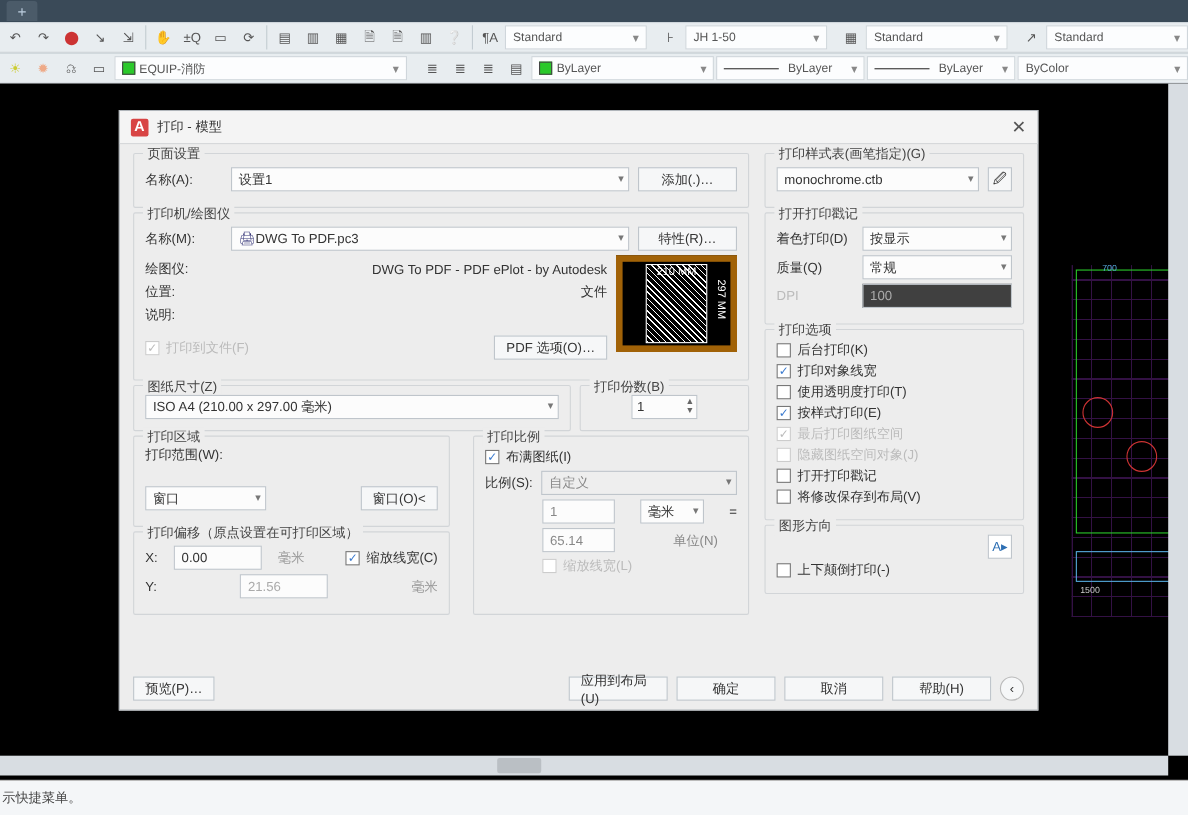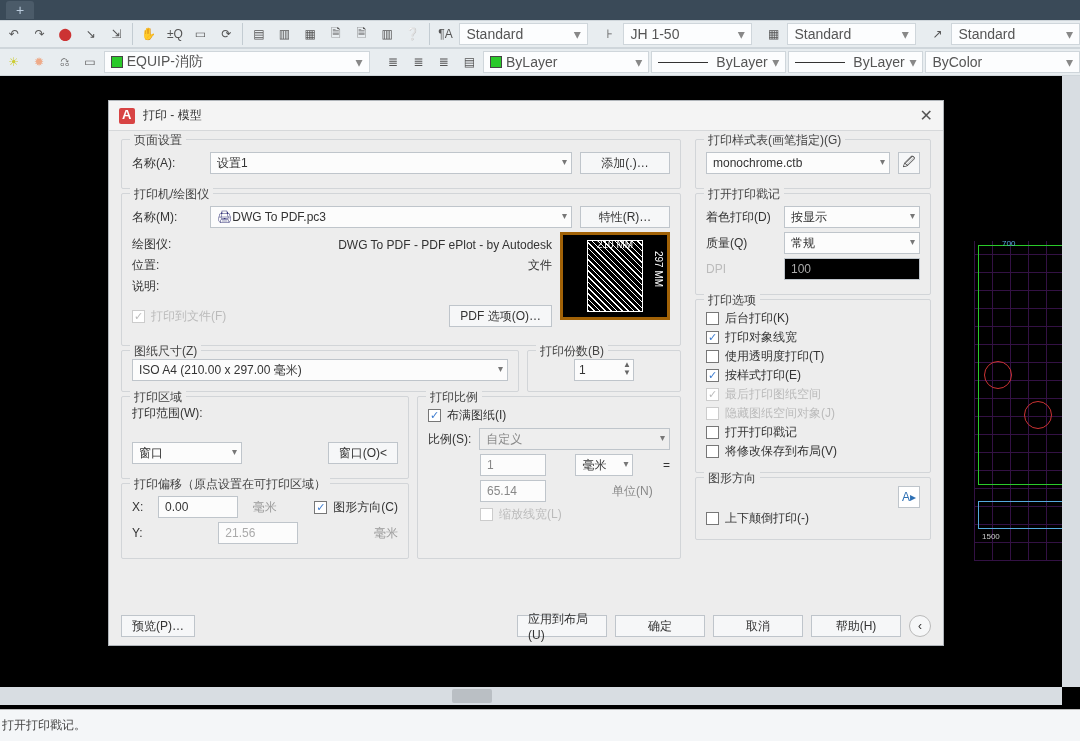--- a/index.html
+++ b/index.html
@@ -35,7 +35,7 @@
   .sep { width:1px;height:22px;background:#c3ccd2; margin:0 2px;}
   .sel {
     height:22px; border:1px solid #cfd6db; background:#fcfdfe;
-    display:flex; align-items:center; padding:0 6px; font-size:14px;
+    display:flex; align-items:center; padding:0 6px; font-size:11px;
     color:#555; position:relative; cursor:pointer;
   }
   .sel .dd { margin-left:auto; color:#888;}

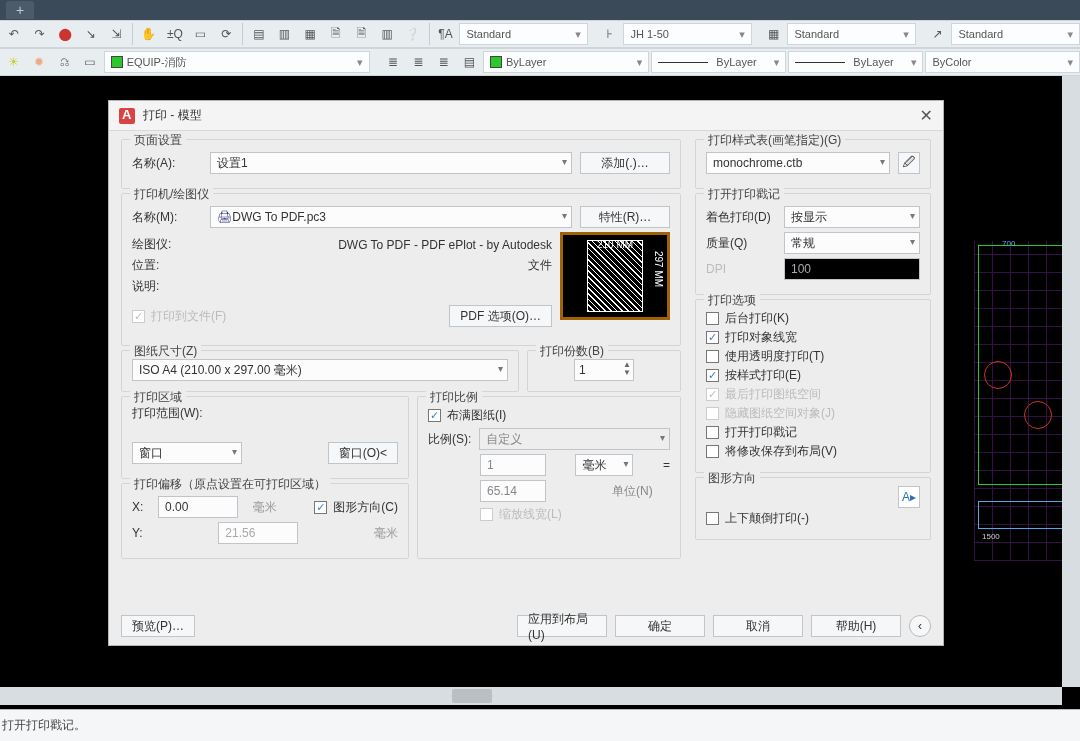--- a/index.html
+++ b/index.html
@@ -106,7 +106,7 @@
   .rad{display:flex;align-items:center;gap:6px;margin:2px 0;cursor:pointer;}
   .rad .dot{width:13px;height:13px;border:1px solid #666;border-radius:50%;display:flex;align-items:center;justify-content:center;}
   .rad.sel .dot::after{content:"";width:7px;height:7px;background:#333;border-radius:50%;}
-  .preview-box{width:110px;height:88px;border:3px solid #a16207;background:#000;display:flex;align-items:center;justify-content:center;position:relative;}
+  .preview-box{width:110px;height:88px;border:6px solid #a16207;background:#000;display:flex;align-items:center;justify-content:center;position:relative;}
   .preview-inner{width:56px;height:72px;border:1px solid #fff;background:repeating-linear-gradient(45deg,#fff 0,#fff 1px,transparent 1px,transparent 4px);}
   .preview-box .w{position:absolute;top:4px;color:#fff;font-size:10px;}
   .preview-box .h{position:absolute;right:3px;top:16px;color:#fff;font-size:10px;writing-mode:vertical-rl;}

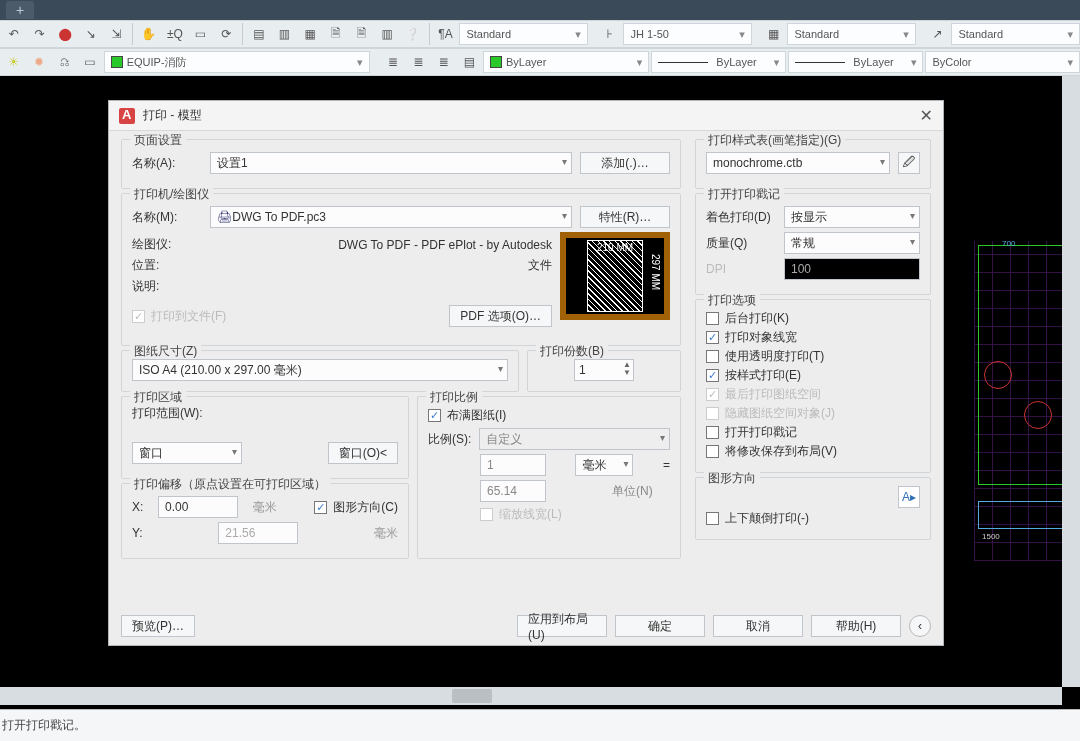--- a/index.html
+++ b/index.html
@@ -412,7 +412,7 @@
         </div>
         <div class="row">
             <span class="lbl" style="color:#bbb">DPI</span>
-          <div class="input" style="flex:1;background:#000000;color:#aaa">
+          <div class="input" style="flex:1;background:#404040;color:#aaa">
               <span>100</span>
             </div>
         </div>

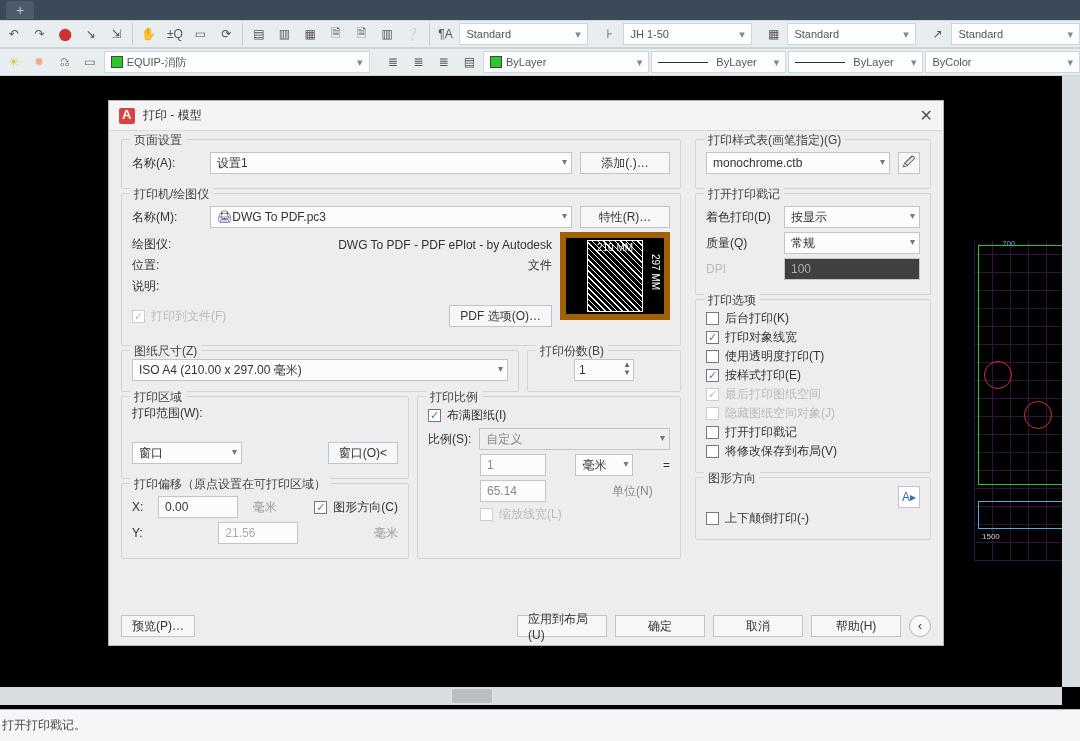--- a/index.html
+++ b/index.html
@@ -305,7 +305,7 @@
         </div>
       </div>
 
-      <div style="display:grid;grid-template-columns: 288px 1fr;gap:8px">
+      <div style="display:grid;grid-template-columns: 288px 1fr;gap:21px">
         <div class="stack">
           <div class="group">
             <div class="gtitle">打印区域</div>

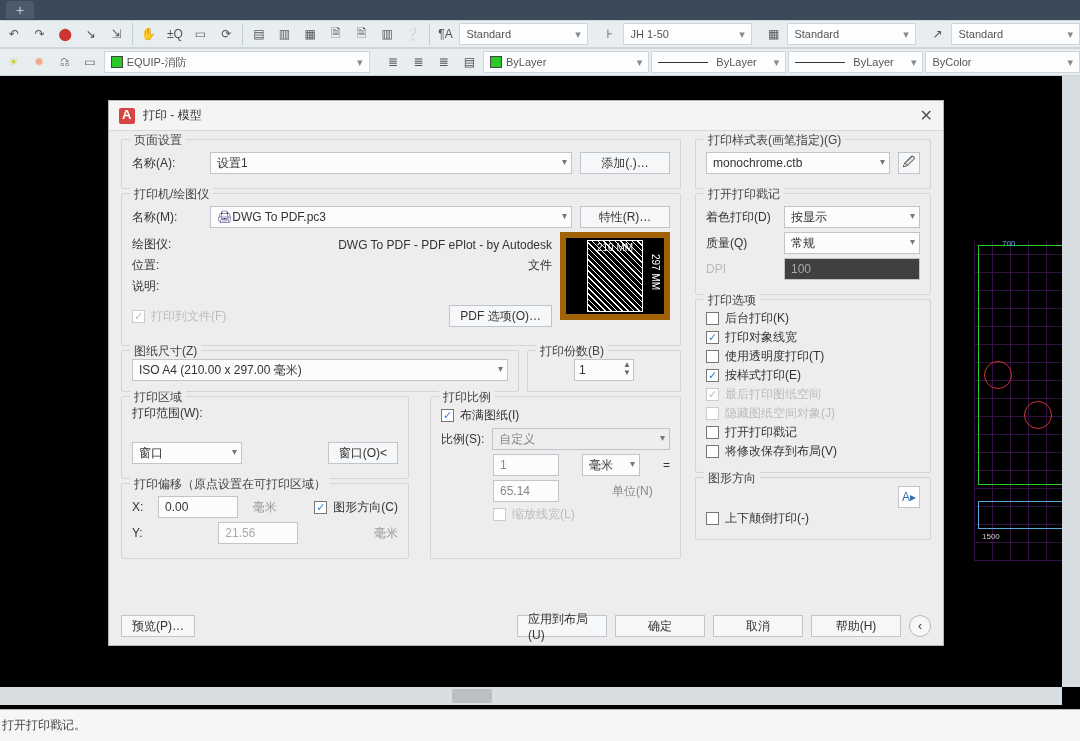--- a/index.html
+++ b/index.html
@@ -330,7 +330,7 @@
               <div style="width:8px"></div>
               <div class="chk checked">
                   <span class="box"></span>
-                  <span>图形方向(C)</span>
+                  <span>缩放线宽(C)</span>
                 </div>
             </div>
             <div class="row">

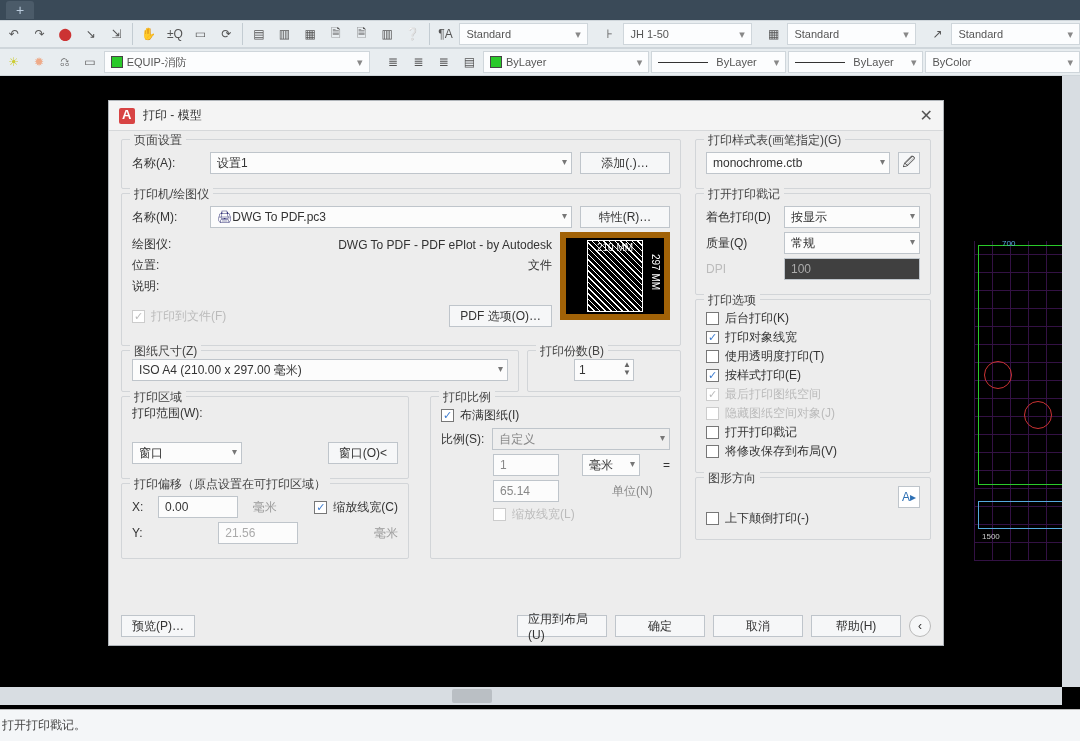--- a/index.html
+++ b/index.html
@@ -482,7 +482,7 @@
 </div>
 
 <div class="cmdline">
-  <span>打开打印戳记。</span>
+  <span>示快捷菜单。</span>
 </div>
 
 </body></html>

